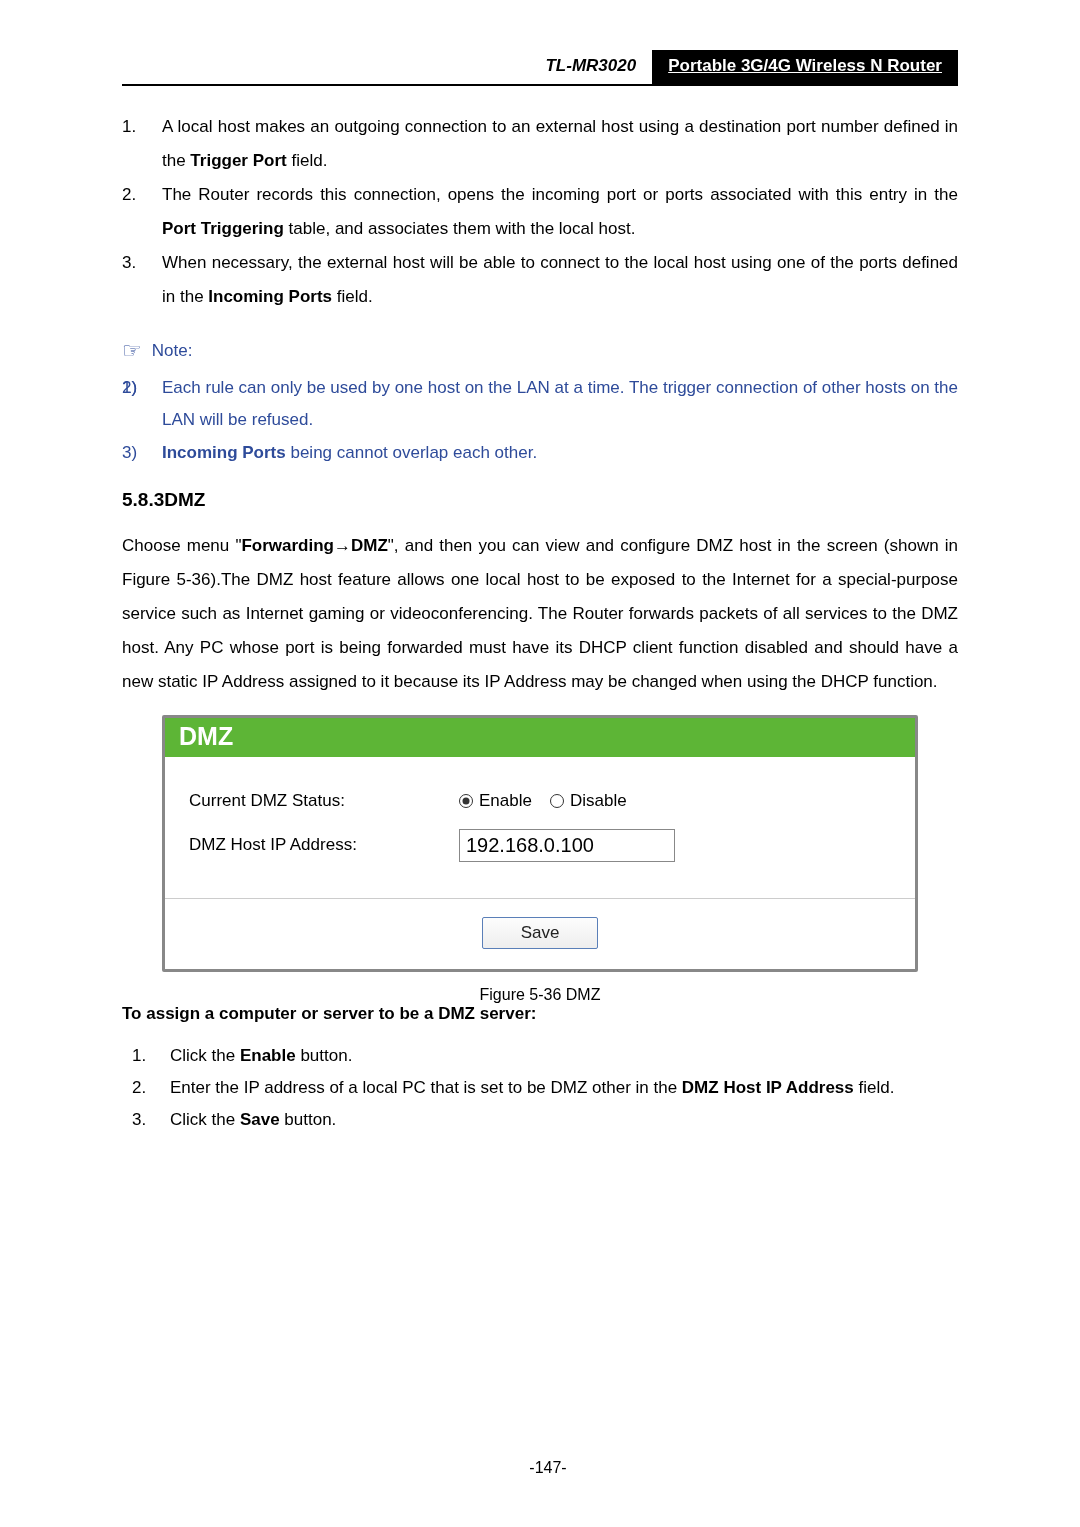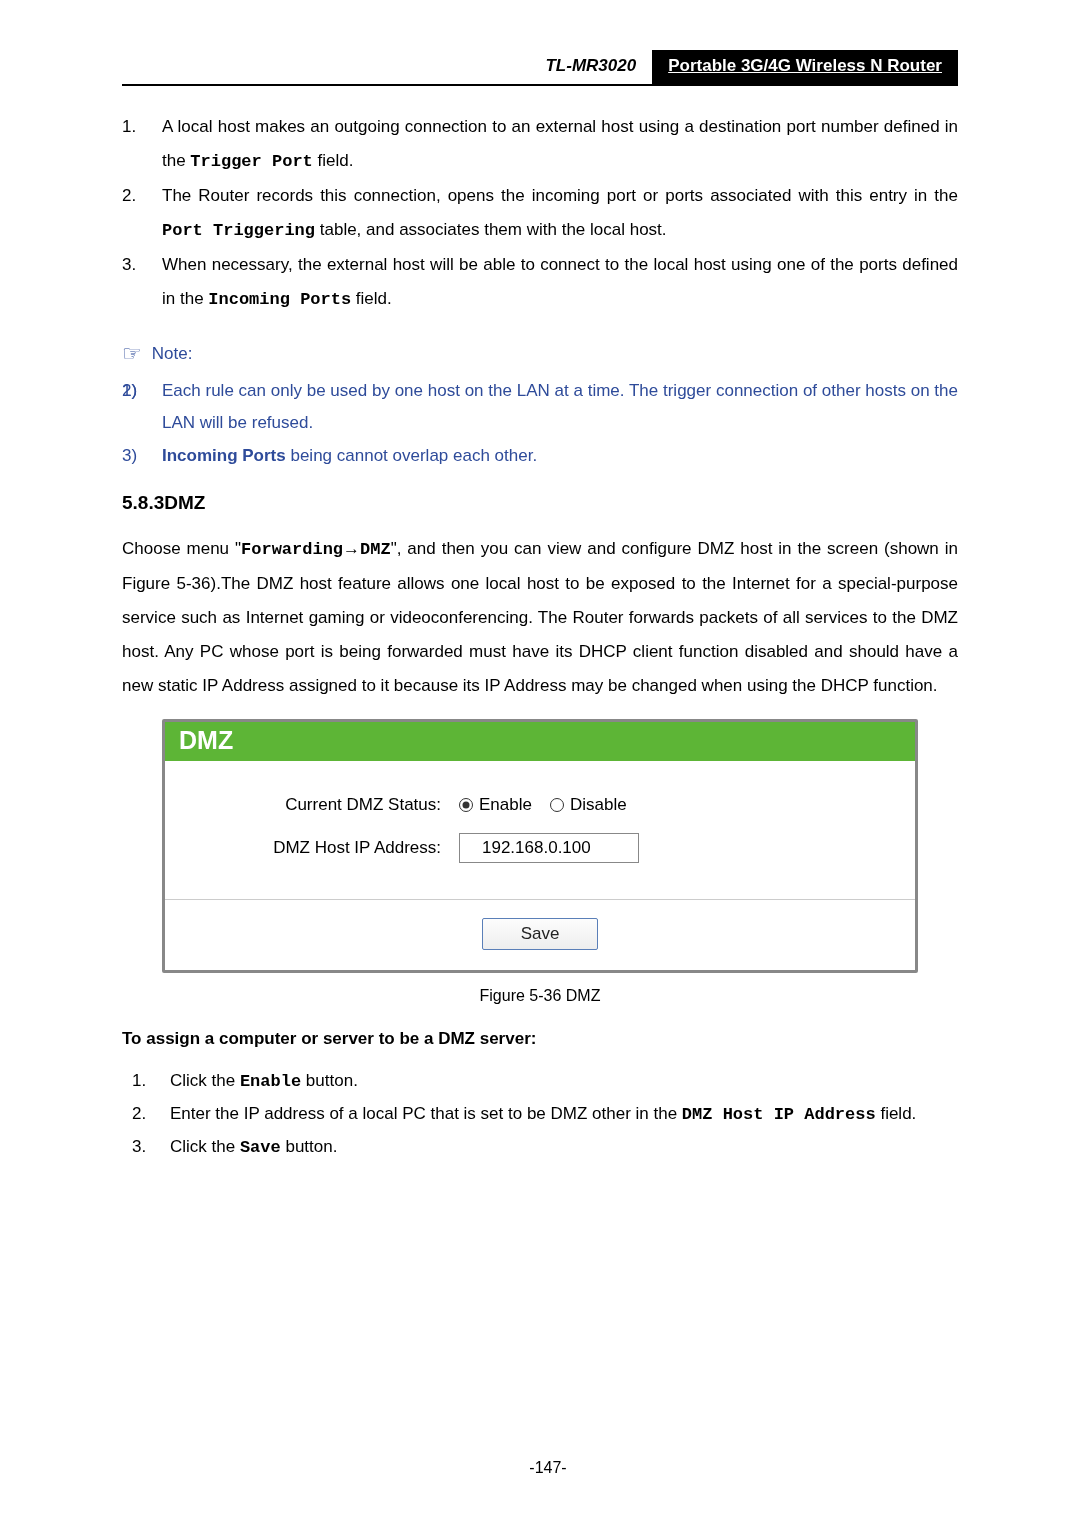--- a/index.html
+++ b/index.html
@@ -211,7 +211,7 @@
       text-align: center;
       font-size: 16px;
     }
-    b { font-weight: bold; font-family: Liberation Mono, monospace; }
+    b { font-weight: bold; }
   </style>
 </head>
 <body>

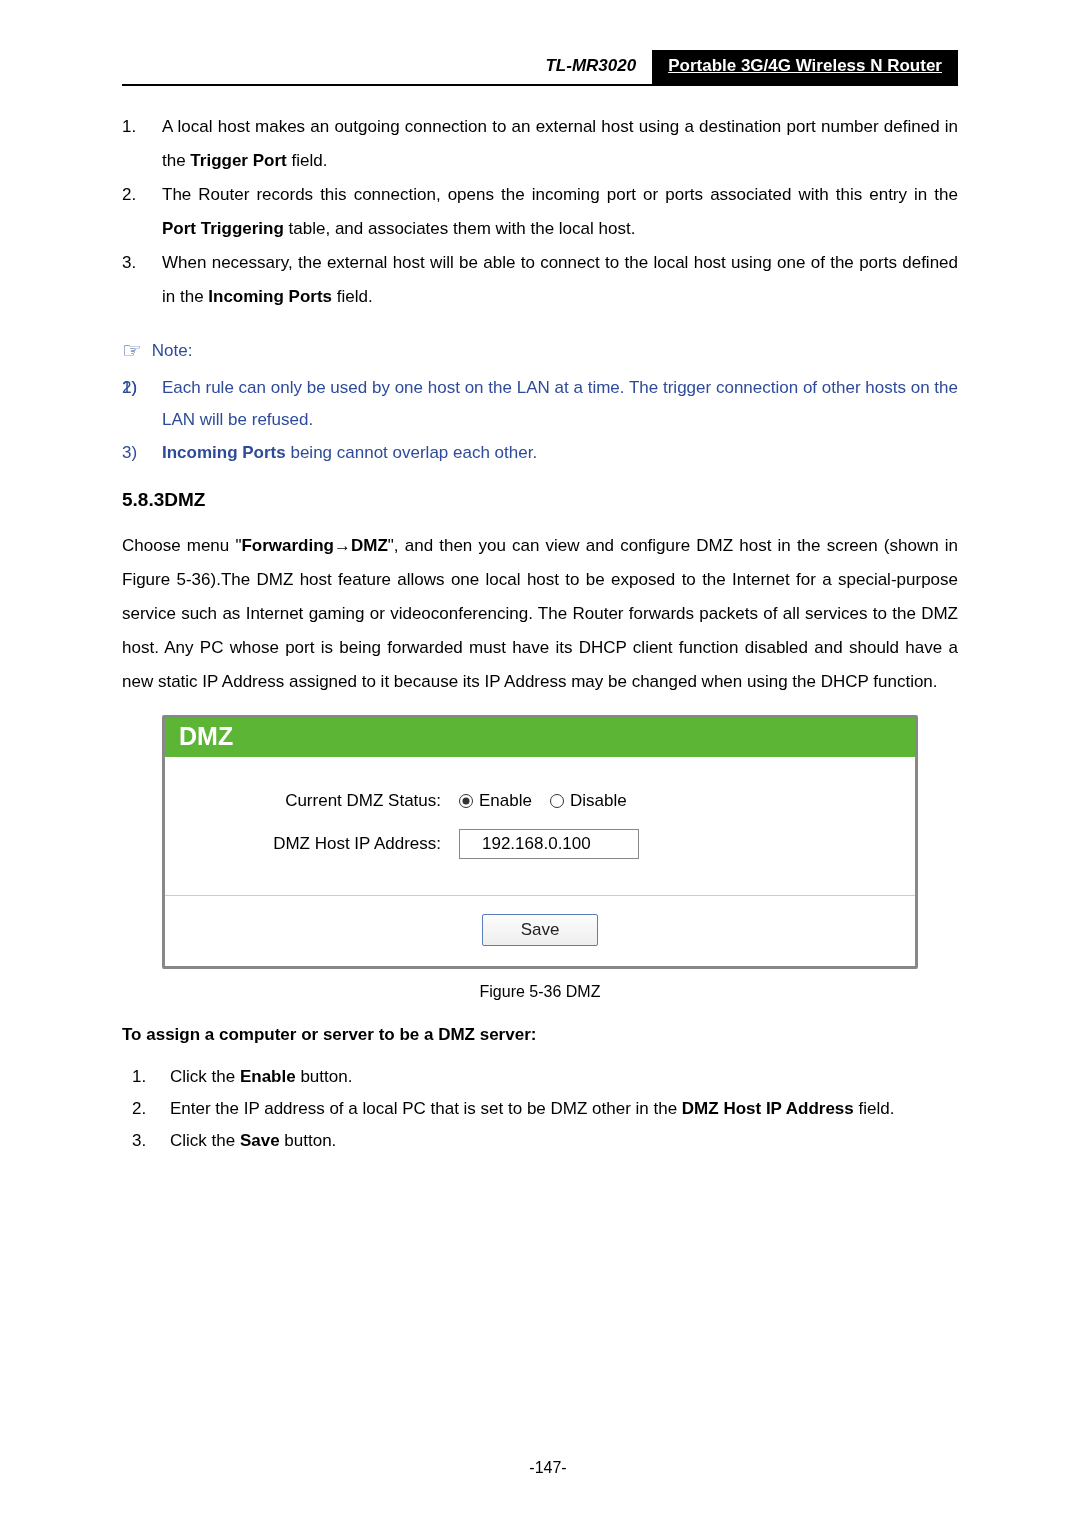--- a/index.html
+++ b/index.html
@@ -124,7 +124,7 @@
     }
     .dmz-label {
       width: 270px;
-      text-align: right;
+      text-align: left;
       font-size: 17px;
       font-family: Arial, sans-serif;
       padding-right: 18px;

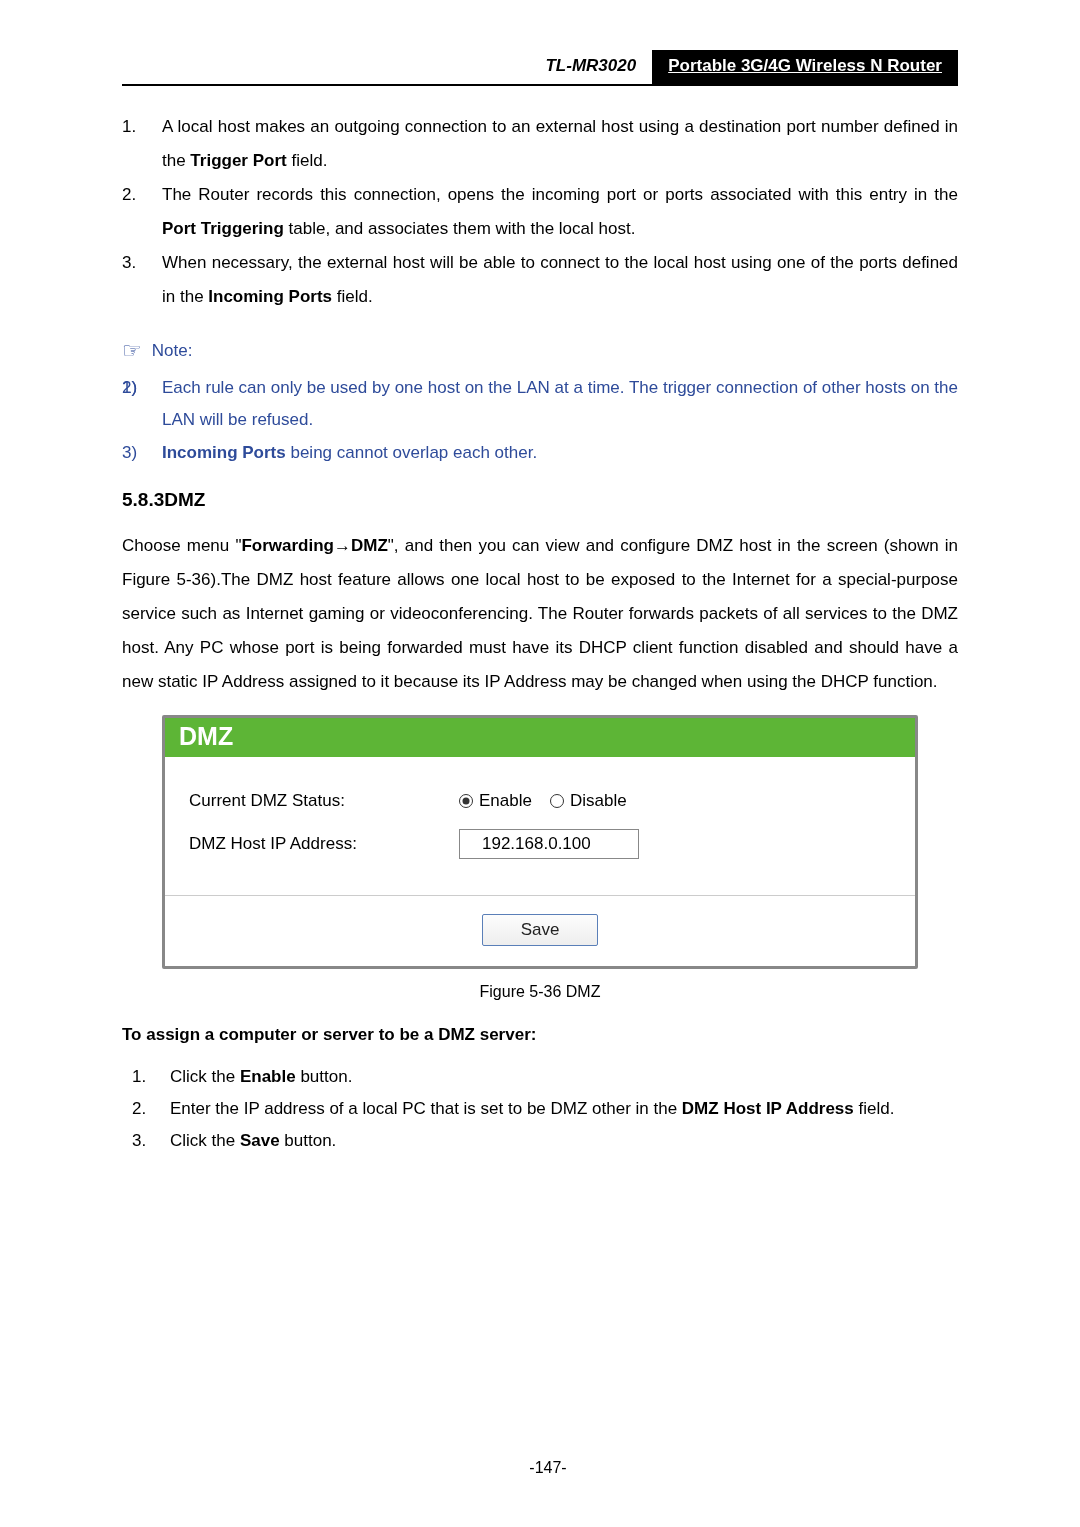--- a/index.html
+++ b/index.html
@@ -136,9 +136,9 @@
       gap: 6px;
     }
     .dmz-input {
-      font-size: 17px;
-      padding: 4px 22px;
-      width: 180px;
+      font-size: 20px;
+      padding: 4px 6px;
+      width: 216px;
       border: 1px solid #888;
       font-family: Arial, sans-serif;
     }

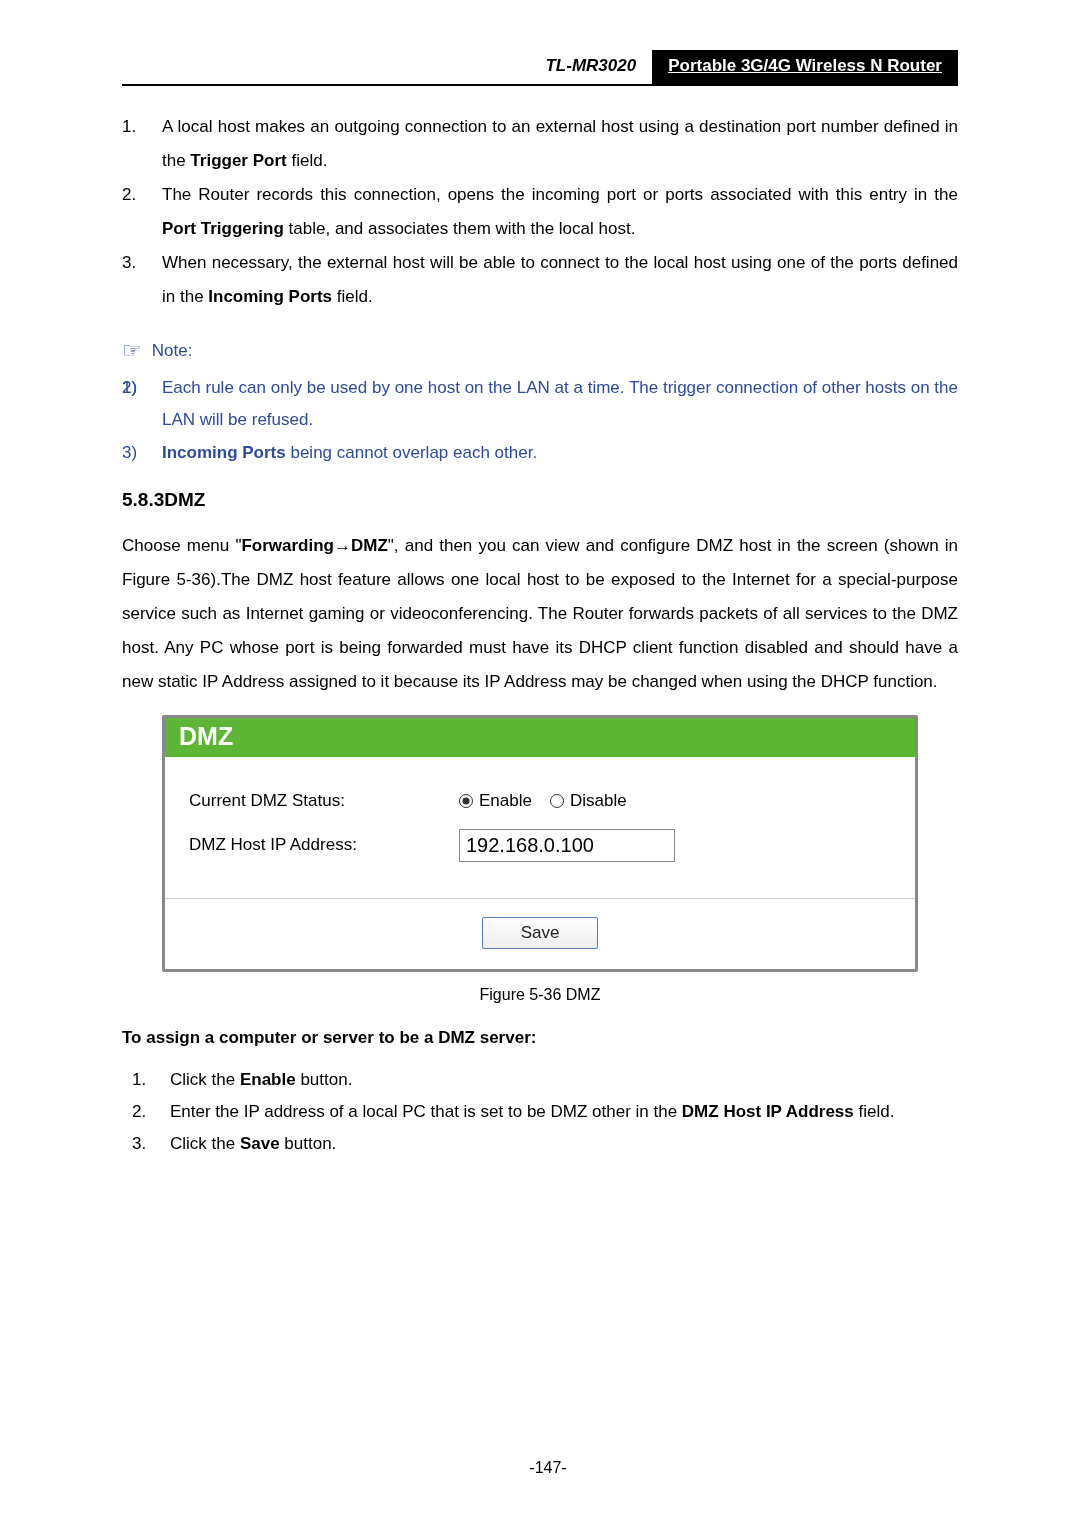--- a/index.html
+++ b/index.html
@@ -181,7 +181,6 @@
     .figure-caption {
       text-align: center;
       font-size: 16px;
-      margin-bottom: 24px;
     }
     .assign-heading {
       font-weight: bold;

